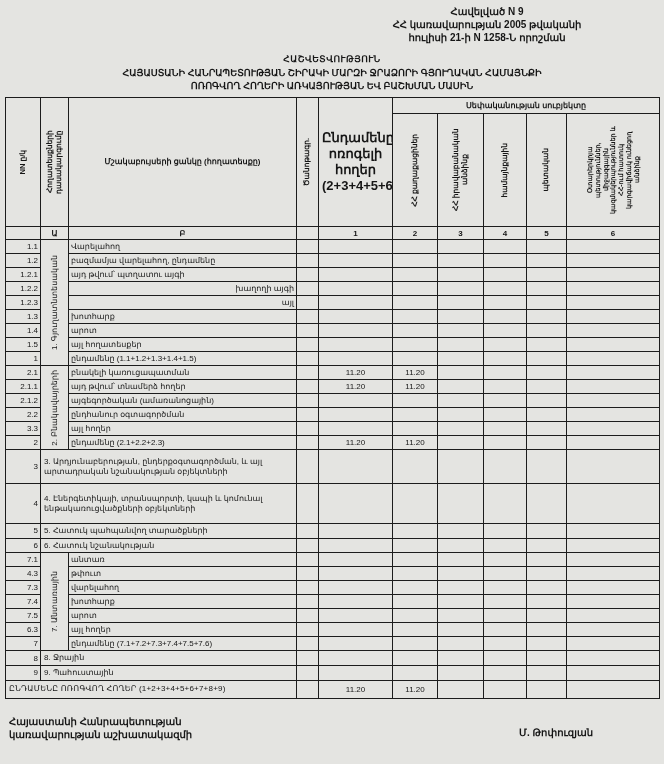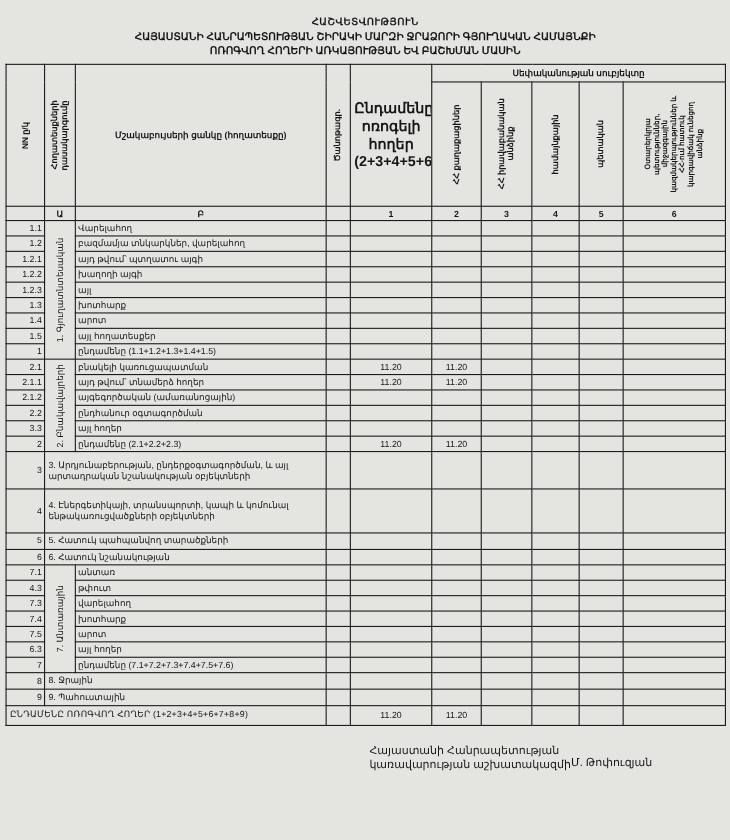--- a/index.html
+++ b/index.html
@@ -58,6 +58,11 @@
 
 <div class="page">
 
+  <div class="hdr-right">
+    <div>Հավելված N 9</div>
+    <div>ՀՀ կառավարության 2005 թվականի</div>
+    <div>հուլիսի 21-ի N 1258-Ն որոշման</div>
+  </div>
 
   <div class="title">
     <div class="t1">ՀԱՇՎԵՏՎՈՒԹՅՈՒՆ</div>

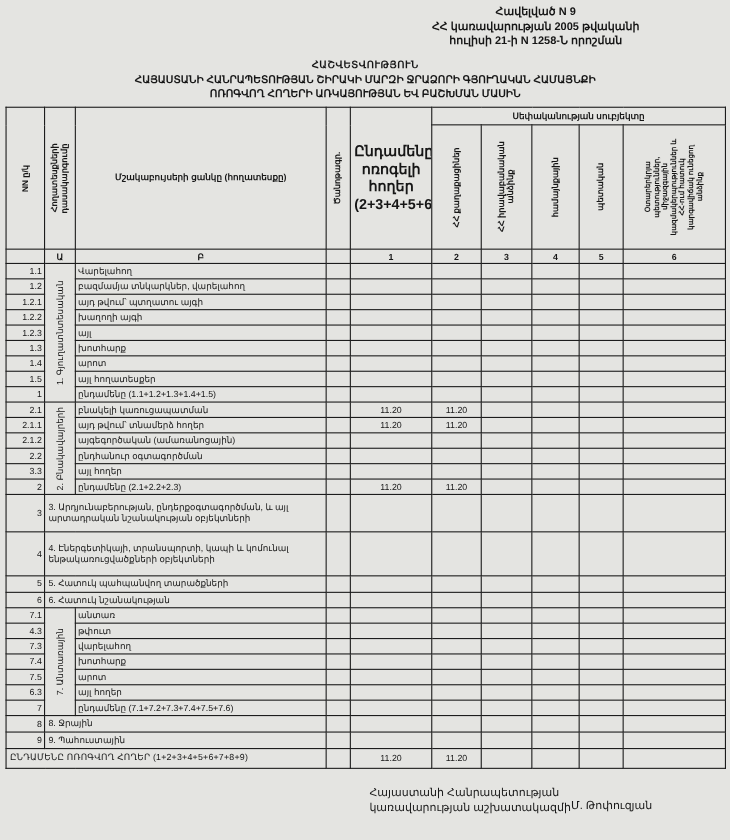--- a/index.html
+++ b/index.html
@@ -145,7 +145,7 @@
         </tr>
         <tr>
           <td class="c-num">1.2</td>
-          <td class="c-label">բազմամյա տնկարկներ, վարելահող</td>
+          <td class="c-label">բազմամյա վարելահող, ընդամենը</td>
           <td class="c-note"></td>
           <td class="c-val"></td>
           <td class="c-val"></td>

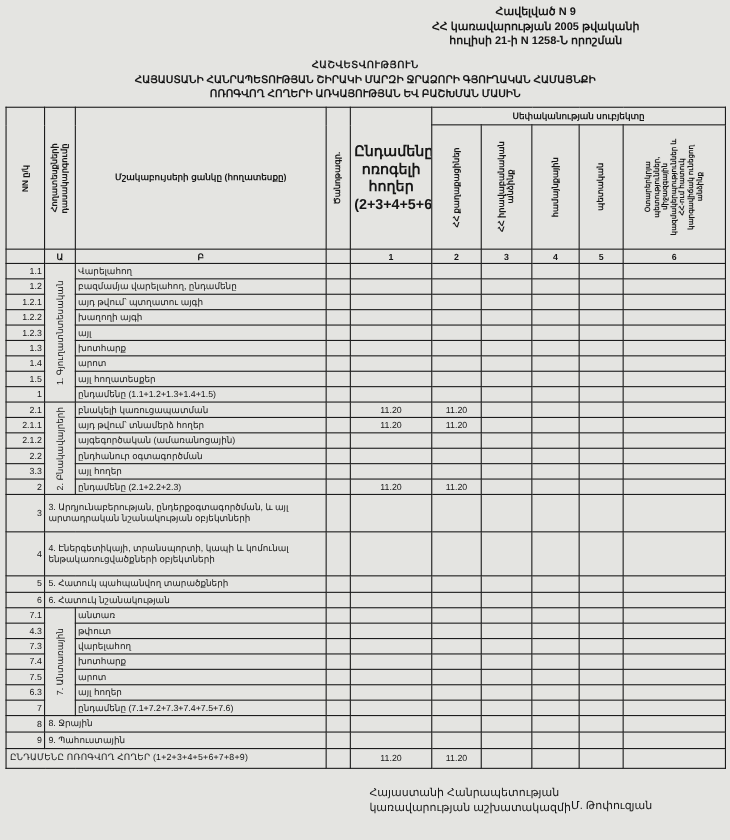--- a/index.html
+++ b/index.html
@@ -39,7 +39,7 @@
 
   .c-num{text-align:right}
   .c-label{text-align:left;line-height:1.2}
-  .c-label.center{text-align:left}
+  .c-label.center{text-align:right}
   .c-label.section{padding:2px 3px}
   .c-val{text-align:center}
   .c-note{text-align:center}

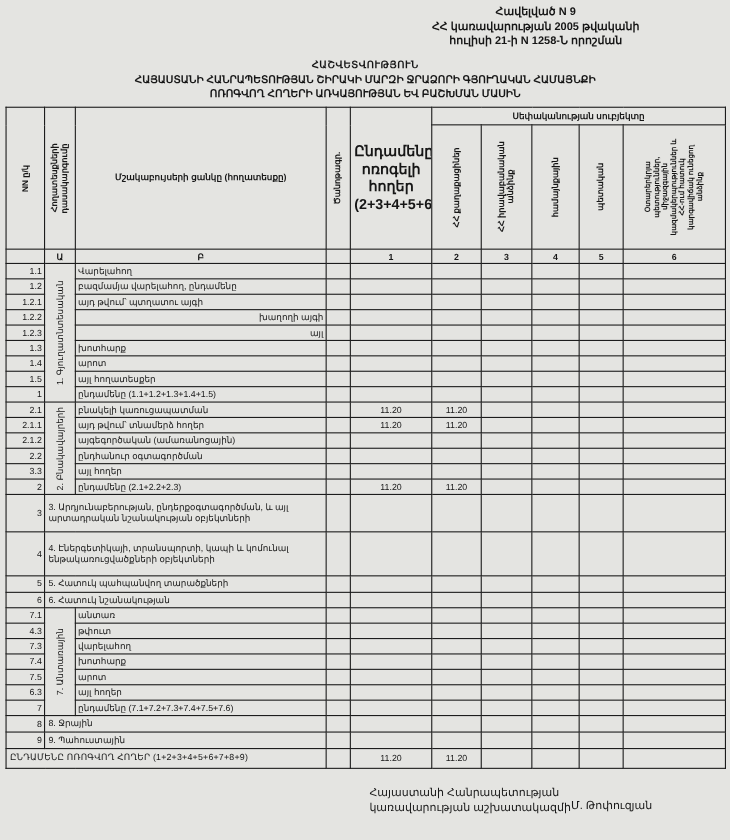--- a/index.html
+++ b/index.html
@@ -50,7 +50,7 @@
   .total-row{height:18px}
   .total-row .c-label{letter-spacing:.2px}
 
-  .footer{display:flex;justify-content:flex-end;margin:16px 6px 0 4px;font-weight:normal;font-size:10px;line-height:1.35}
+  .footer{display:flex;justify-content:space-between;margin:16px 6px 0 4px;font-weight:bold;font-size:10px;line-height:1.35}
   .footer-right{align-self:flex-end;padding-right:60px;padding-bottom:2px}
 </style>
 </head>

